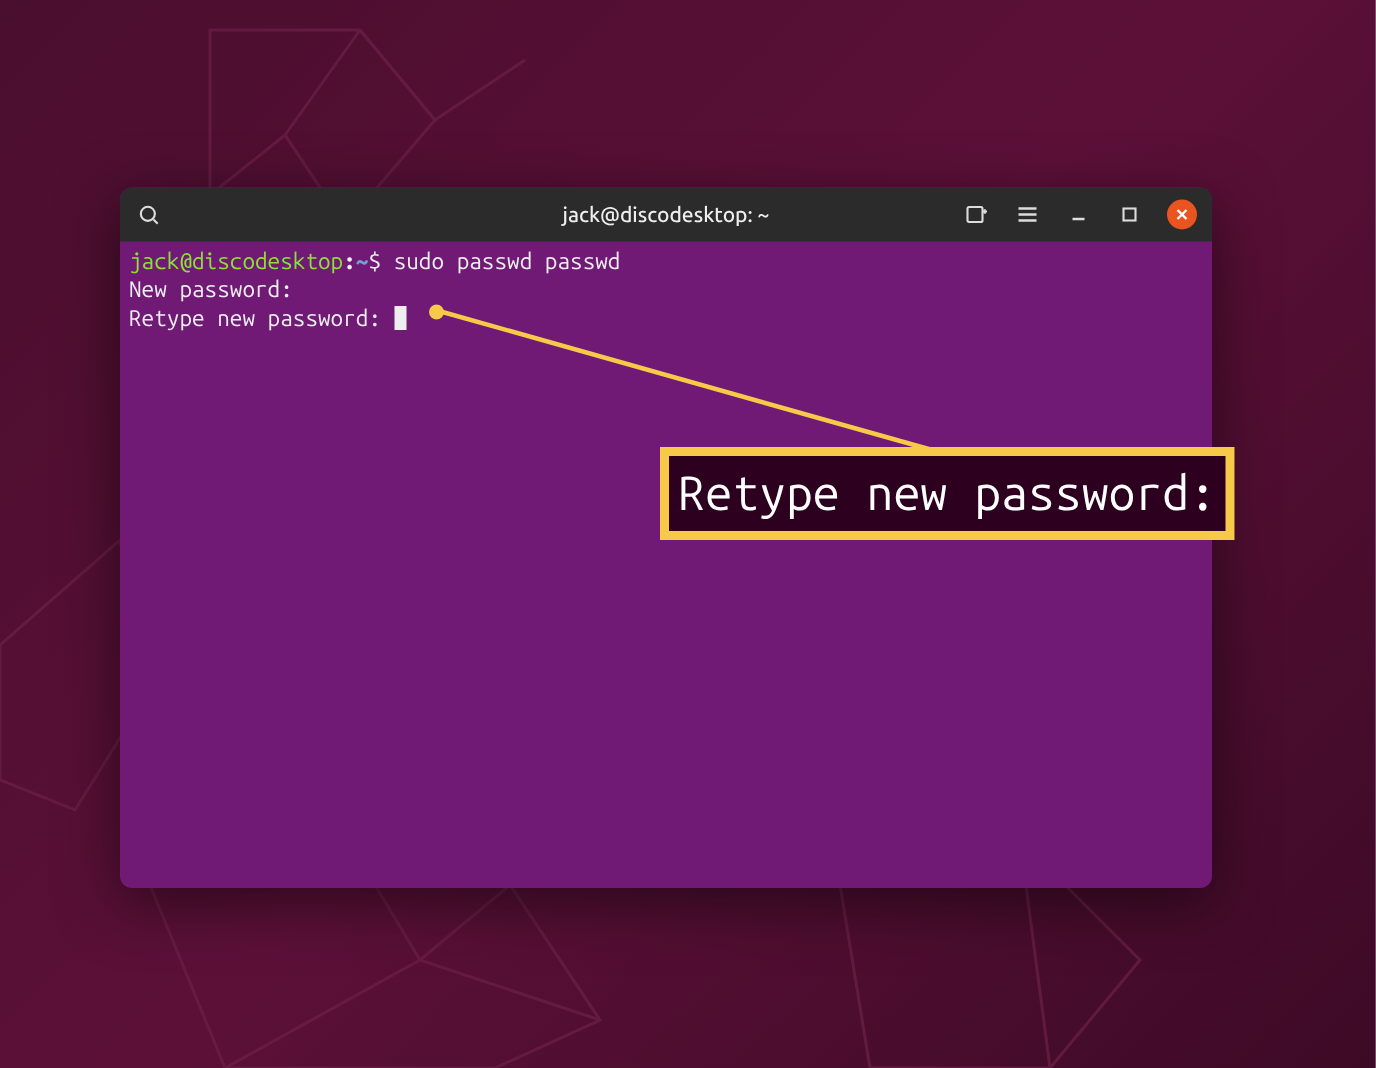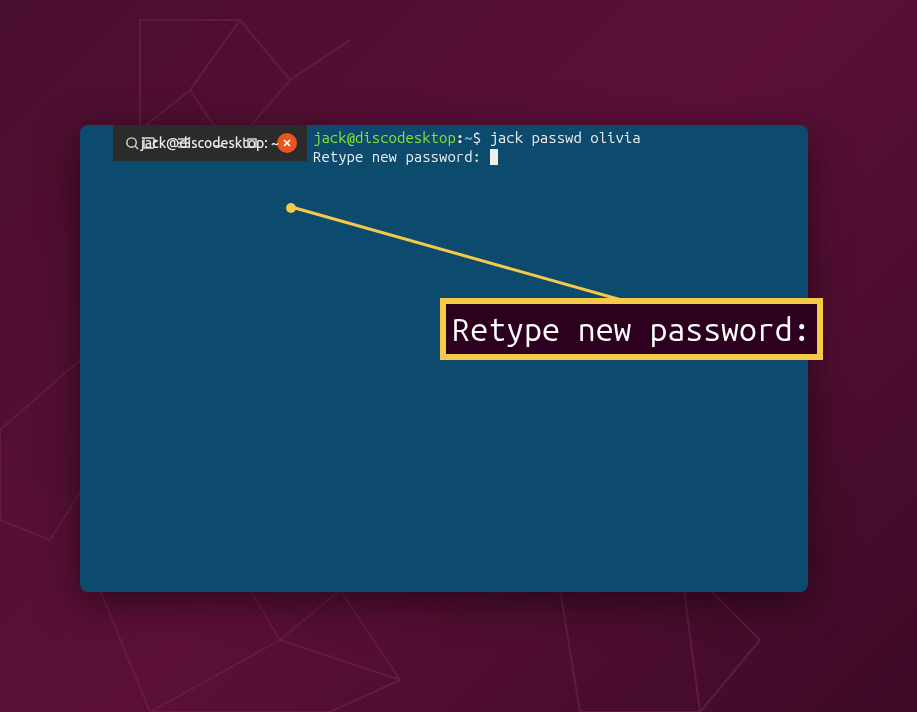--- a/index.html
+++ b/index.html
@@ -22,13 +22,12 @@
       top: 125px;
       width: 728px;
       height: 467px;
-      background: #0c4a6e;
+      background: #701a75;
       border-radius: 8px;
       box-shadow: 0 10px 40px rgba(0,0,0,0.5);
       overflow: hidden;
       display: flex;
-      flex-direction: row;
-      padding-left: 33px;
+      flex-direction: column;
     }
     .titlebar {
       height: 36px;

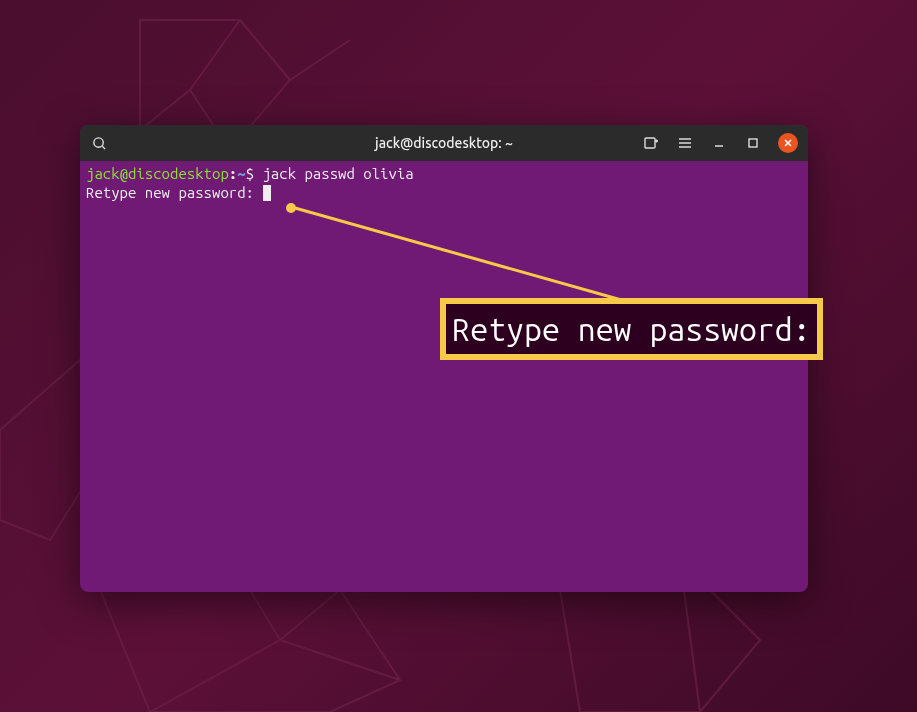--- a/index.html
+++ b/index.html
@@ -199,7 +199,7 @@
   <div class="terminal-body">
     <div>
       <span class="prompt-user">jack@discodesktop</span><span class="prompt-colon">:</span><span class="prompt-path">~</span><span class="prompt-dollar">$</span>
-      <span class="cmd-text">jack passwd olivia</span>
+      <span class="cmd-text">sudo passwd passwd</span>
     </div>
     <div>
       <span class="cmd-text">Retype new password:</span>

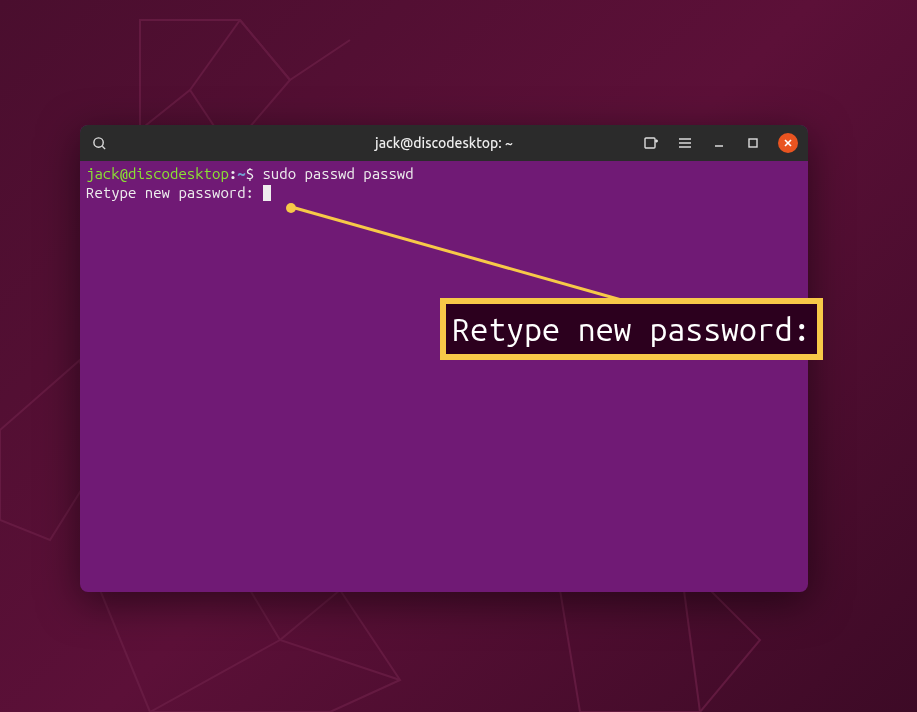--- a/index.html
+++ b/index.html
@@ -201,6 +201,7 @@
       <span class="prompt-user">jack@discodesktop</span><span class="prompt-colon">:</span><span class="prompt-path">~</span><span class="prompt-dollar">$</span>
       <span class="cmd-text">sudo passwd passwd</span>
     </div>
+    <div class="cmd-text">New password:</div>
     <div>
       <span class="cmd-text">Retype new password:</span>
       <span class="cursor-block"></span>

